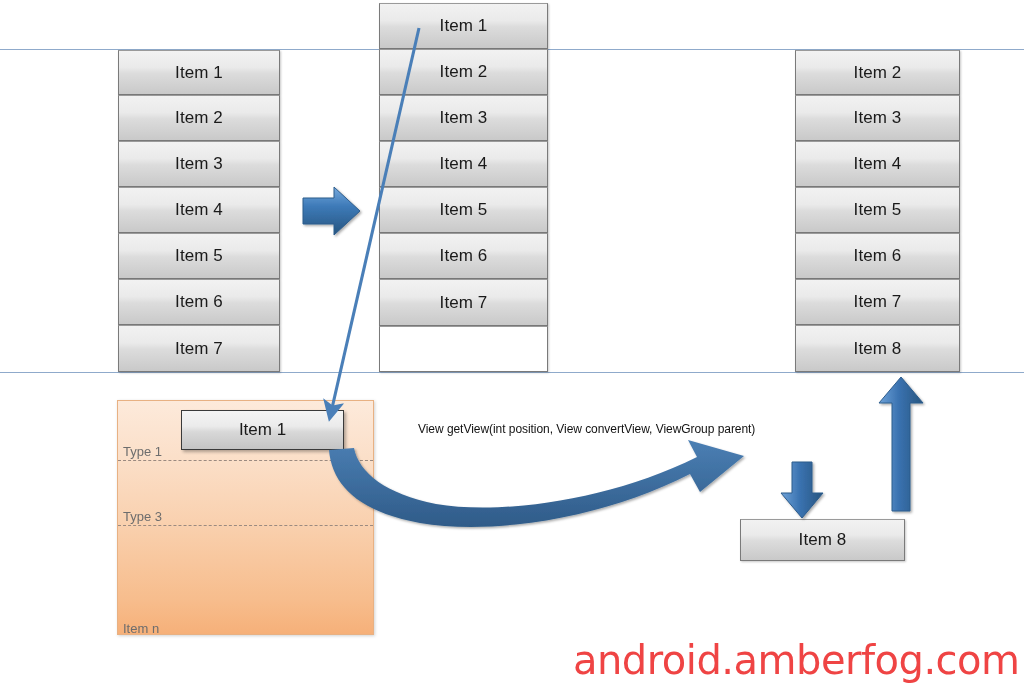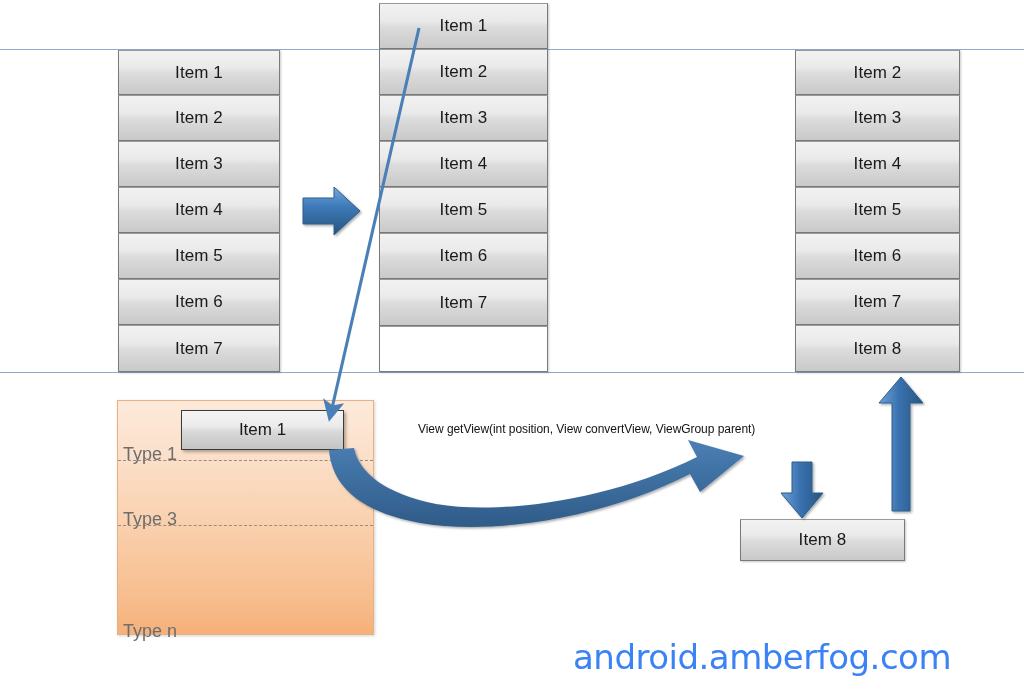--- a/index.html
+++ b/index.html
@@ -83,7 +83,7 @@
   .type-label {
     position: absolute;
     left: 5px;
-    font-size: 18px;
+    font-size: 13px;
     color: #6d6d6d;
     white-space: nowrap;
   }

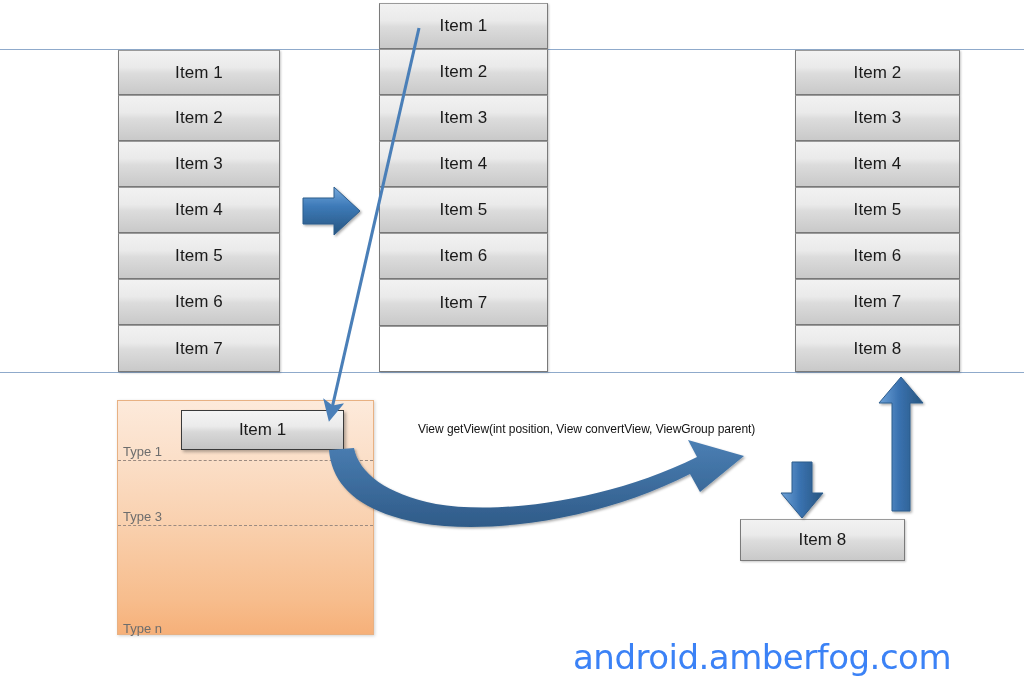--- a/index.html
+++ b/index.html
@@ -207,7 +207,7 @@
     <div class="recycler-divider" style="top:124px;"></div>
     <div class="type-label" style="top:43px;">Type 1</div>
     <div class="type-label" style="top:108px;">Type 3</div>
-    <div class="type-label" style="top:220px;">Type n</div>
+    <div class="type-label" style="top:220px;">Item n</div>
   </div>
 
   <div id="recycler-item-chip">Item 1</div>

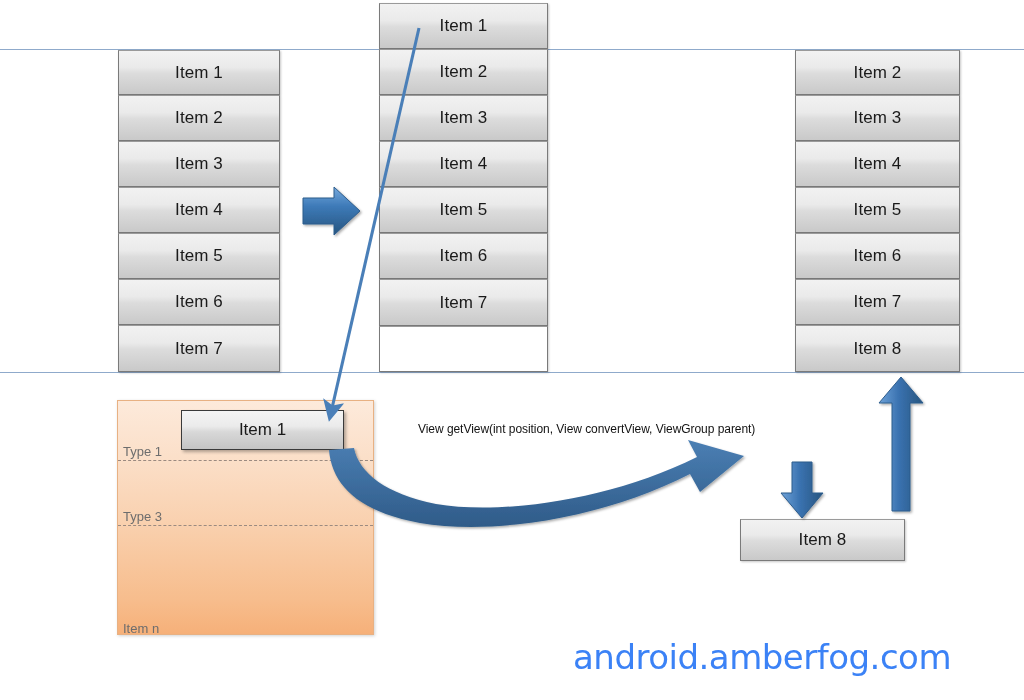--- a/index.html
+++ b/index.html
@@ -146,8 +146,8 @@
     position: absolute;
     left: 573px;
     top: 637px;
-    font-size: 34px;
-    color: #3b82f6;
+    font-size: 40px;
+    color: #ef4444;
     font-family: "DejaVu Sans", sans-serif;
     letter-spacing: -.5px;
     white-space: nowrap;

